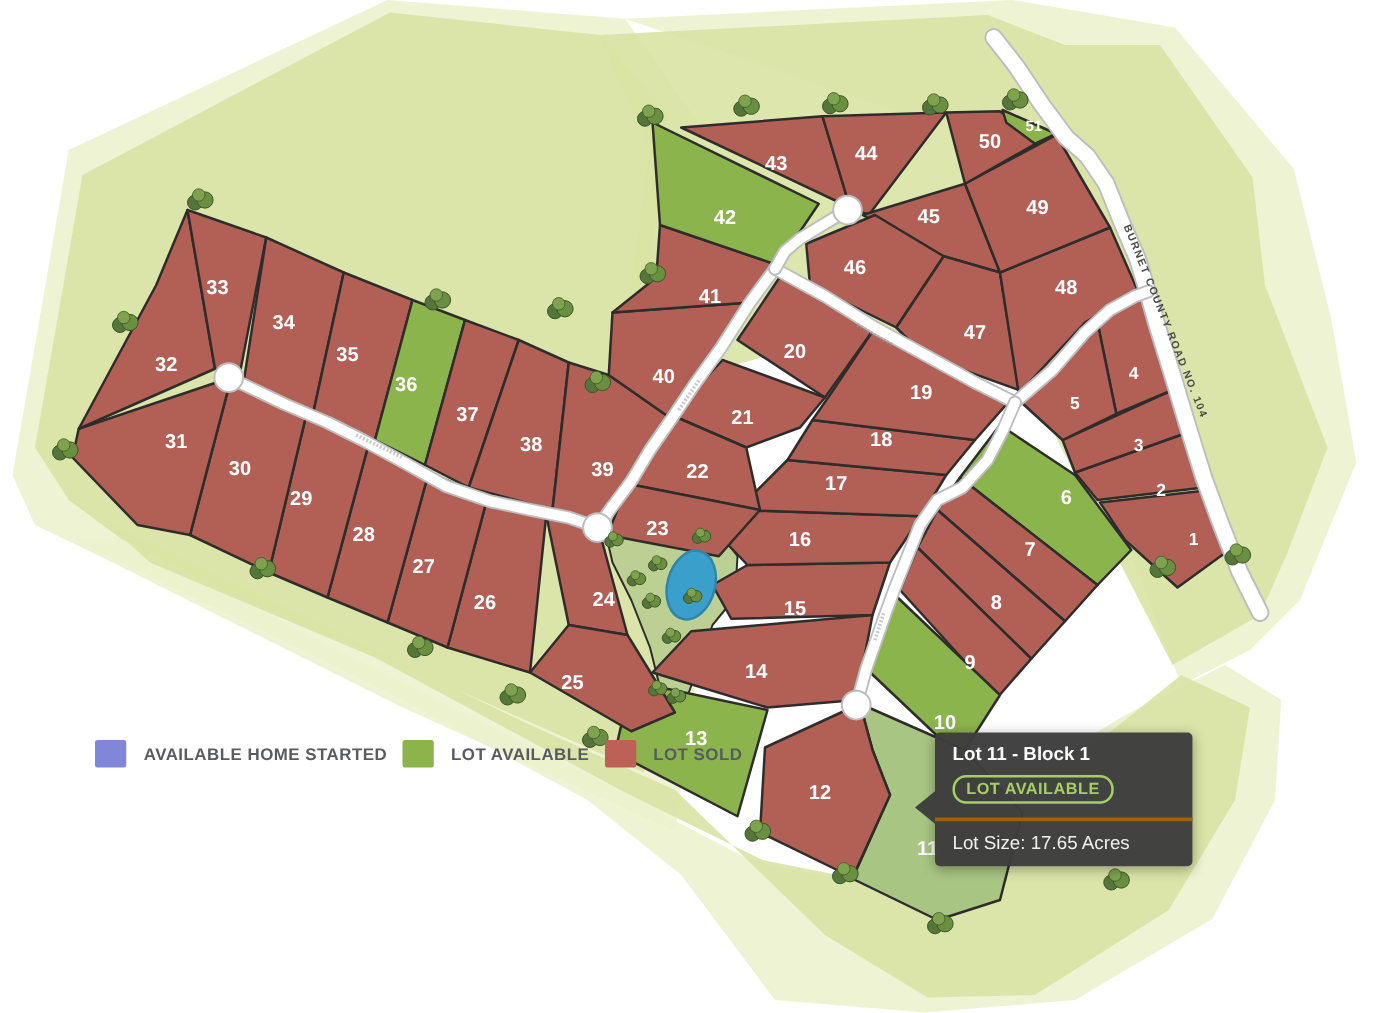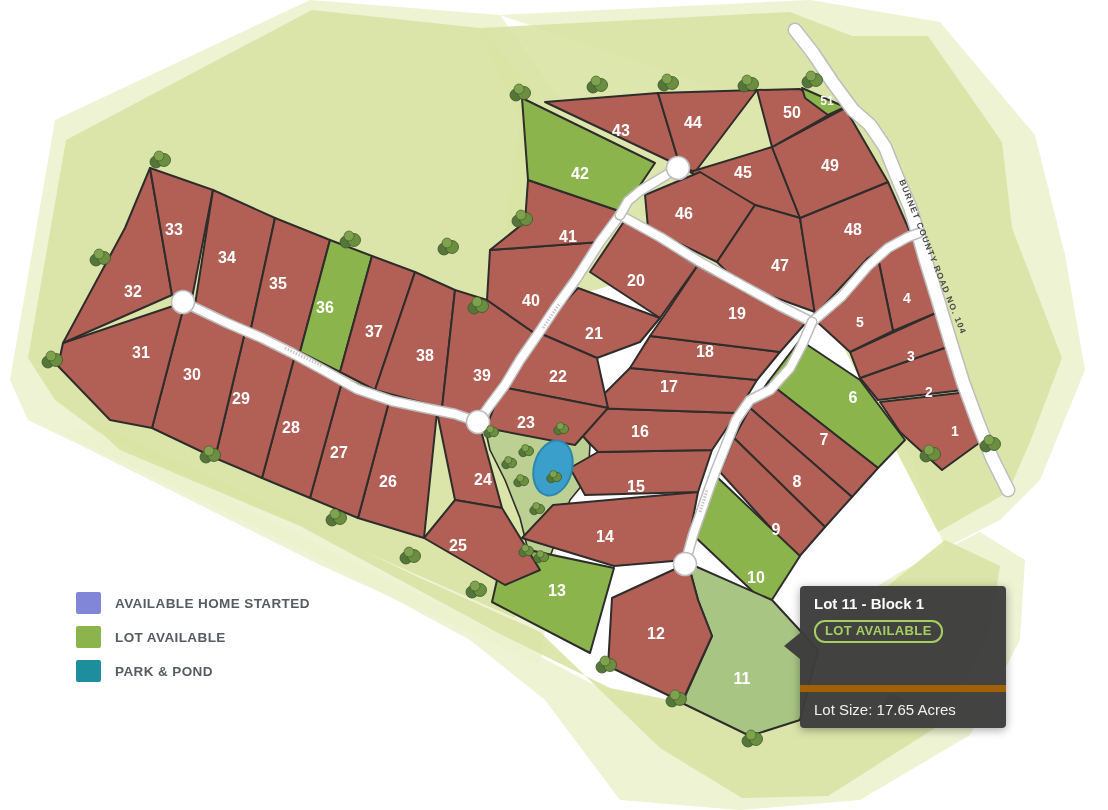--- a/index.html
+++ b/index.html
@@ -10,7 +10,7 @@
   .lot{cursor:pointer;}
 
   
-  .legend{position:absolute;left:76px;top:592px;display:flex;flex-direction:column;gap:12px;}
+  .legend{position:absolute;left:76px;top:592px;display:flex;flex-direction:row;gap:12px;}
   .legend-row{display:flex;align-items:center;gap:14px;height:22px;}
   .legend-swatch{width:25px;height:22px;border-radius:2px;flex:0 0 auto;}
   .legend-label{font-size:13.5px;font-weight:bold;color:#565c61;letter-spacing:.4px;}

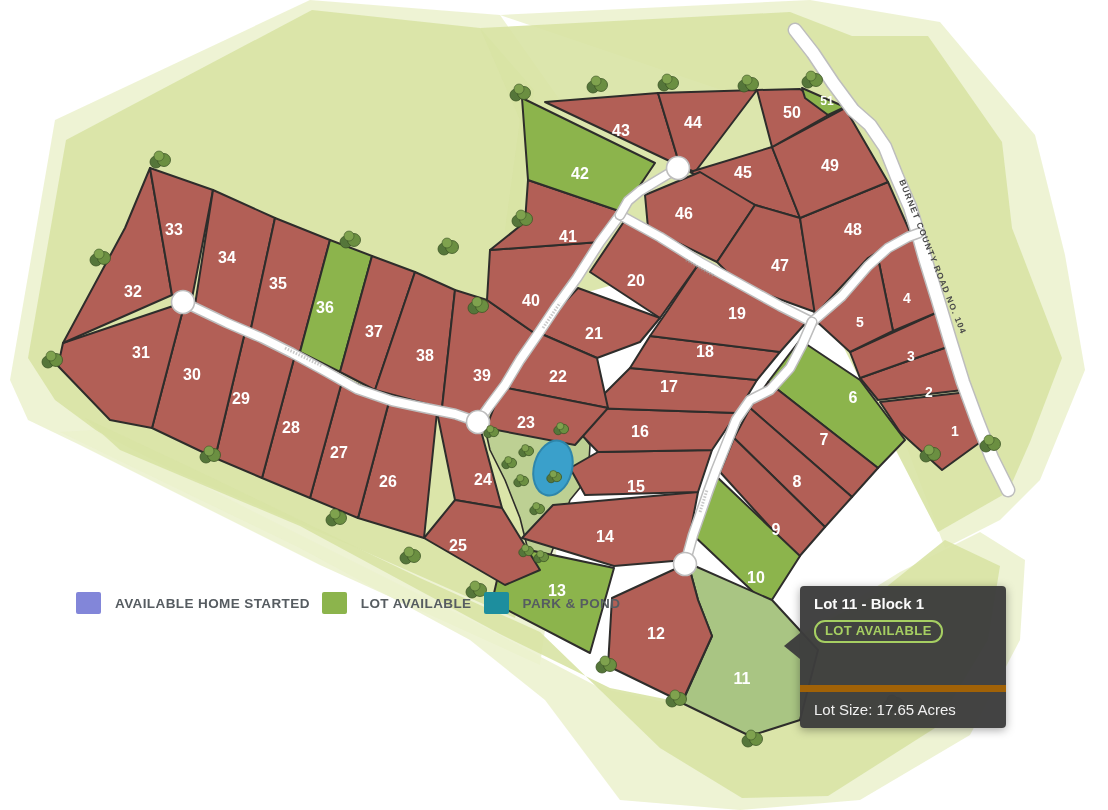--- a/index.html
+++ b/index.html
@@ -349,6 +349,10 @@
         <span class="legend-label">LOT AVAILABLE</span>
       </div>
       <div class="legend-row">
+        <span class="legend-swatch" style="background: rgb(189, 97, 87);"></span>
+        <span class="legend-label">LOT SOLD</span>
+      </div>
+      <div class="legend-row">
         <span class="legend-swatch" style="background: rgb(29, 142, 158);"></span>
         <span class="legend-label">PARK &amp; POND</span>
       </div>

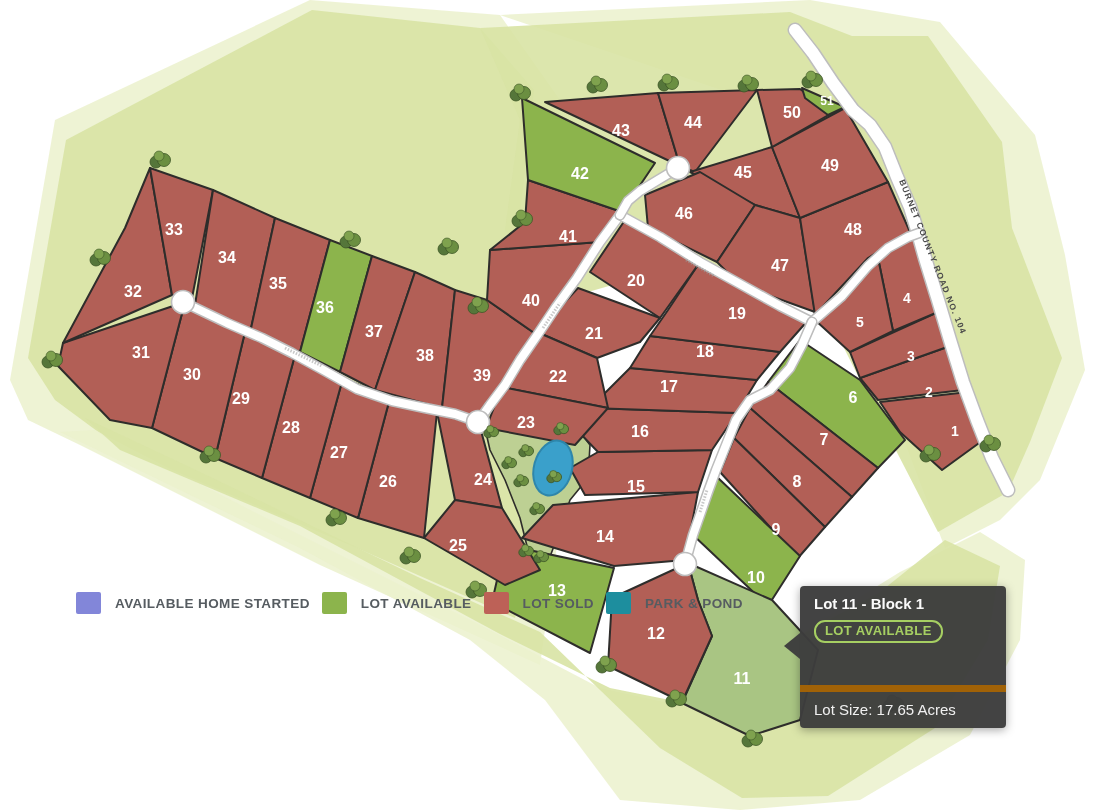--- a/index.html
+++ b/index.html
@@ -352,10 +352,6 @@
         <span class="legend-swatch" style="background: rgb(189, 97, 87);"></span>
         <span class="legend-label">LOT SOLD</span>
       </div>
-      <div class="legend-row">
-        <span class="legend-swatch" style="background: rgb(29, 142, 158);"></span>
-        <span class="legend-label">PARK &amp; POND</span>
-      </div>
     </div>
 
   <div class="tooltip">

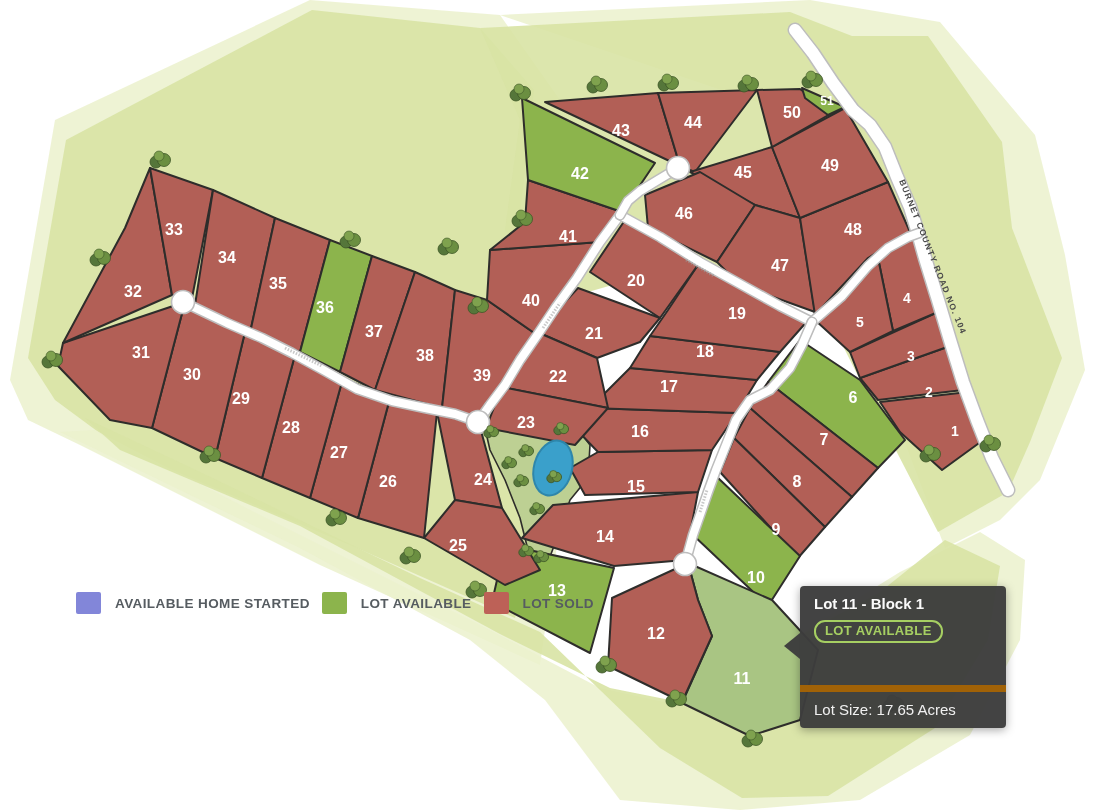--- a/index.html
+++ b/index.html
@@ -16,7 +16,7 @@
   .legend-label{font-size:13.5px;font-weight:bold;color:#565c61;letter-spacing:.4px;}
 
   
-  .tooltip{position:absolute;left:800px;top:586px;width:206px;background:rgba(61,61,61,.97);
+  .tooltip{position:absolute;left:748px;top:586px;width:206px;background:rgba(61,61,61,.97);
            border-radius:4px;color:#f2f2f2;box-shadow:0 2px 10px rgba(0,0,0,.35);z-index:5;}
   .tooltip:before{content:"";position:absolute;left:-16px;top:47px;width:0;height:0;
            border-top:13px solid transparent;border-bottom:13px solid transparent;

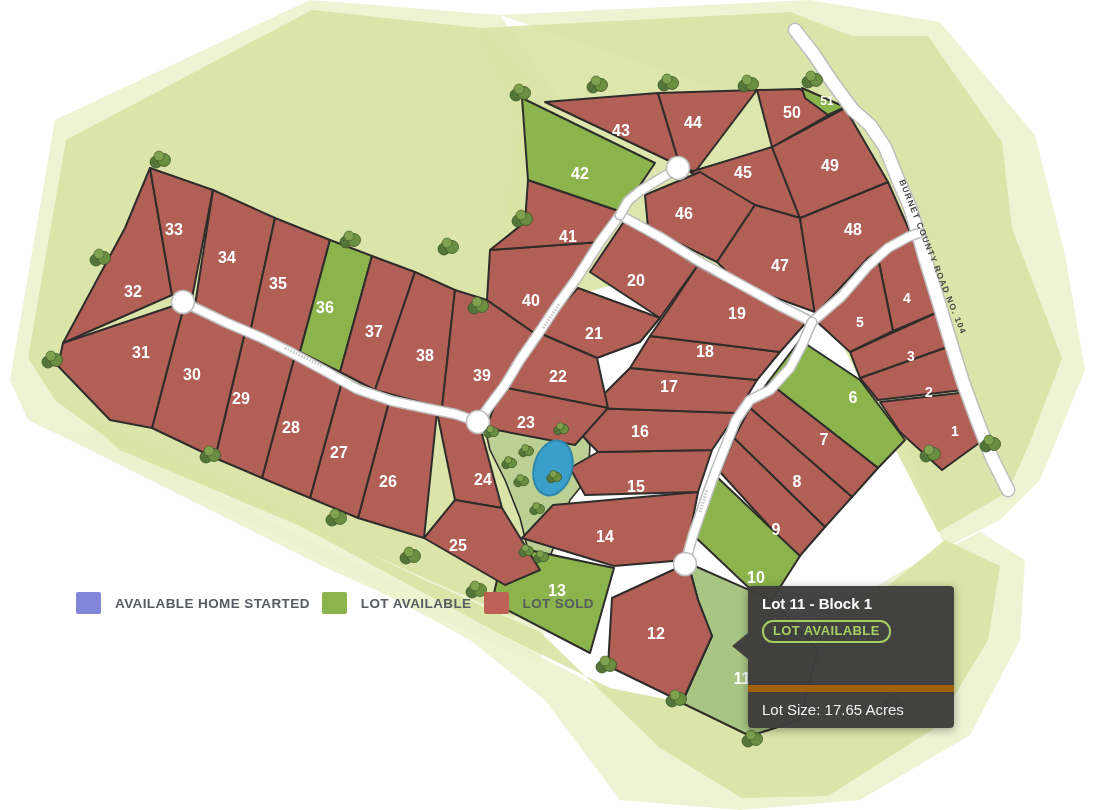--- a/index.html
+++ b/index.html
@@ -25,7 +25,7 @@
   .tt-title{font-size:15px;font-weight:bold;color:#fafafa;}
   .tt-badge{display:inline-block;margin-top:8px;padding:1px 9px 3px;border:2px solid #a6cf62;
            border-radius:11px;color:#a6cf62;font-weight:bold;font-size:13px;letter-spacing:.4px;}
-  .tt-body{border-top:7px solid #a16207;margin-top:31px;}
+  .tt-body{border-top:3px solid #a16207;}
   .tt-row{padding:9px 14px 10px;font-size:15px;color:#f0f0f0;}
   .tt-row + .tt-row{border-top:1px solid #585858;}
 </style>

